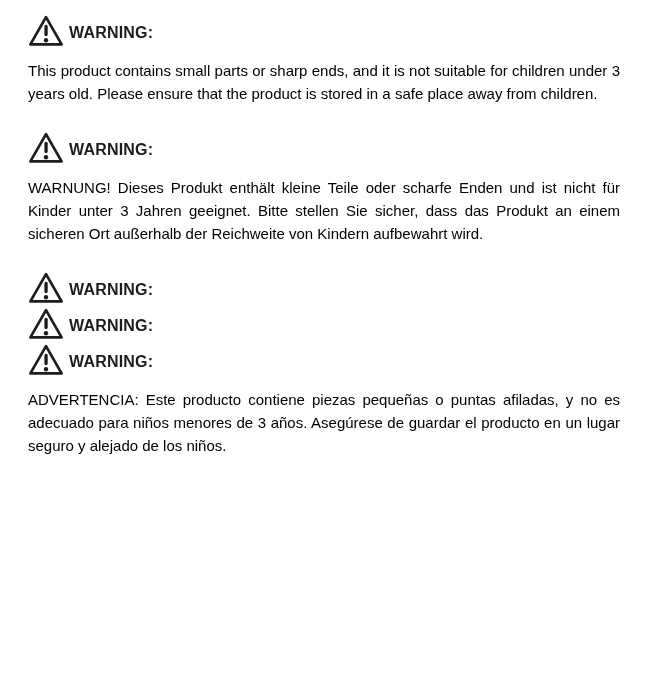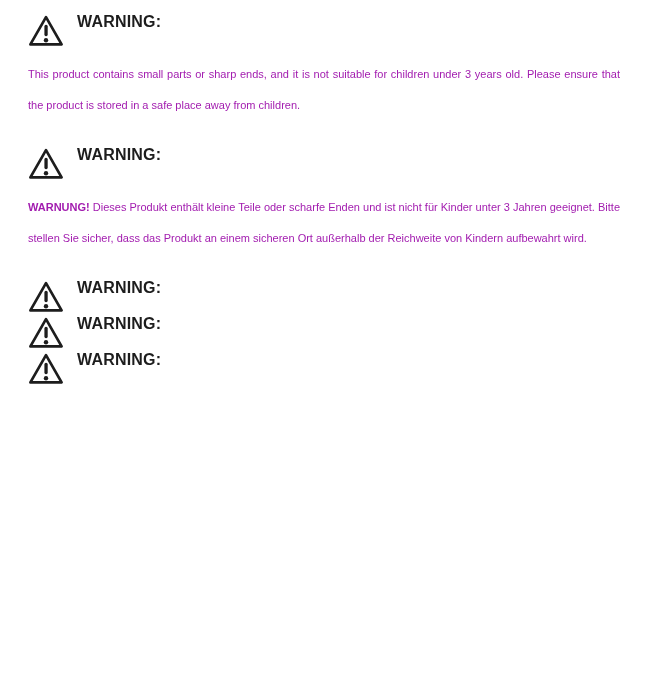--- a/index.html
+++ b/index.html
@@ -22,8 +22,8 @@
   .warn-header {
     height: 36px;
     display: flex;
-    align-items: flex-start;
-    gap: 13px;
+    align-items: center;
+    gap: 5px;
   }
   .warn-icon {
     width: 36px;

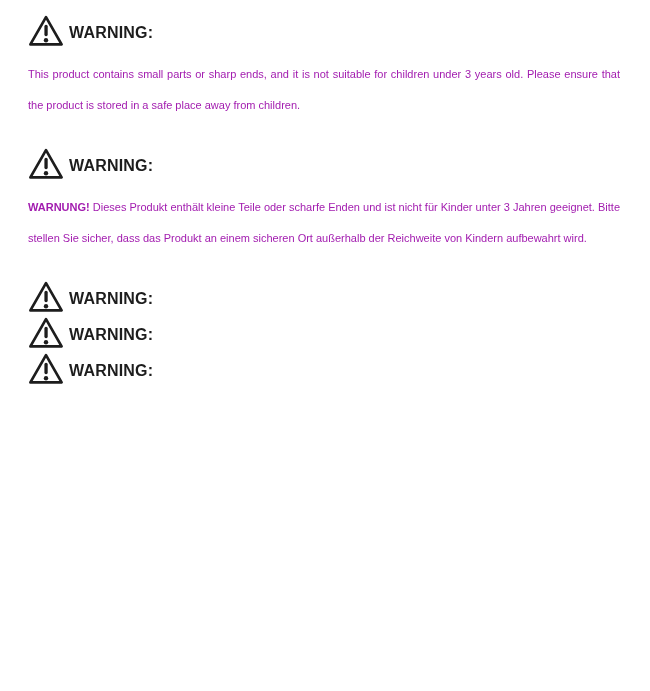--- a/index.html
+++ b/index.html
@@ -43,10 +43,10 @@
   .warn-body {
     margin: 9px 0 26px 0;
     width: 592px;
-    font-size: 11px;
-    line-height: 31px;
+    font-size: 15px;
+    line-height: 23px;
     text-align: justify;
-    color: #a21caf;
+    color: #000000;
   }
   .warn-lead { font-weight: 700; }
 </style>

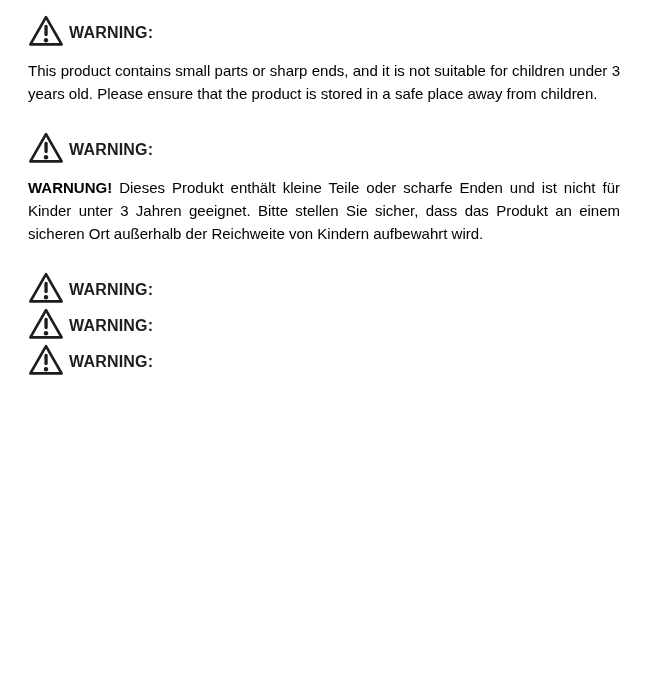--- a/index.html
+++ b/index.html
@@ -48,7 +48,7 @@
     text-align: justify;
     color: #000000;
   }
-  .warn-lead { font-weight: 700; }
+  .warn-lead { font-weight: 400; }
 </style>
 </head>
 <body>

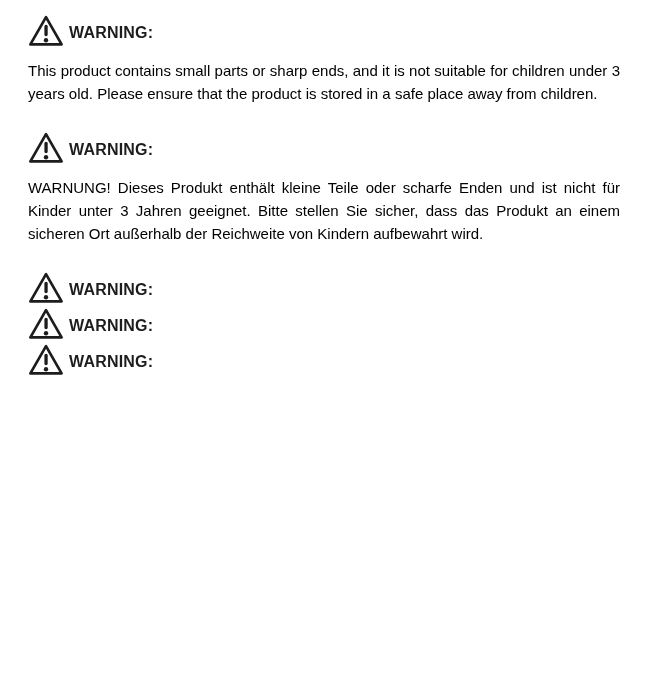--- a/index.html
+++ b/index.html
@@ -120,6 +120,7 @@
       </span>
       <span class="warn-title">WARNING:</span>
     </div>
+    <p class="warn-body"><strong class="warn-lead">ADVERTENCIA:</strong><span> Este producto contiene piezas pequeñas o puntas afiladas, y no es adecuado para niños menores de 3 años. Asegúrese de guardar el producto en un lugar seguro y alejado de los niños.</span></p>
   </section>
 
 </div>

